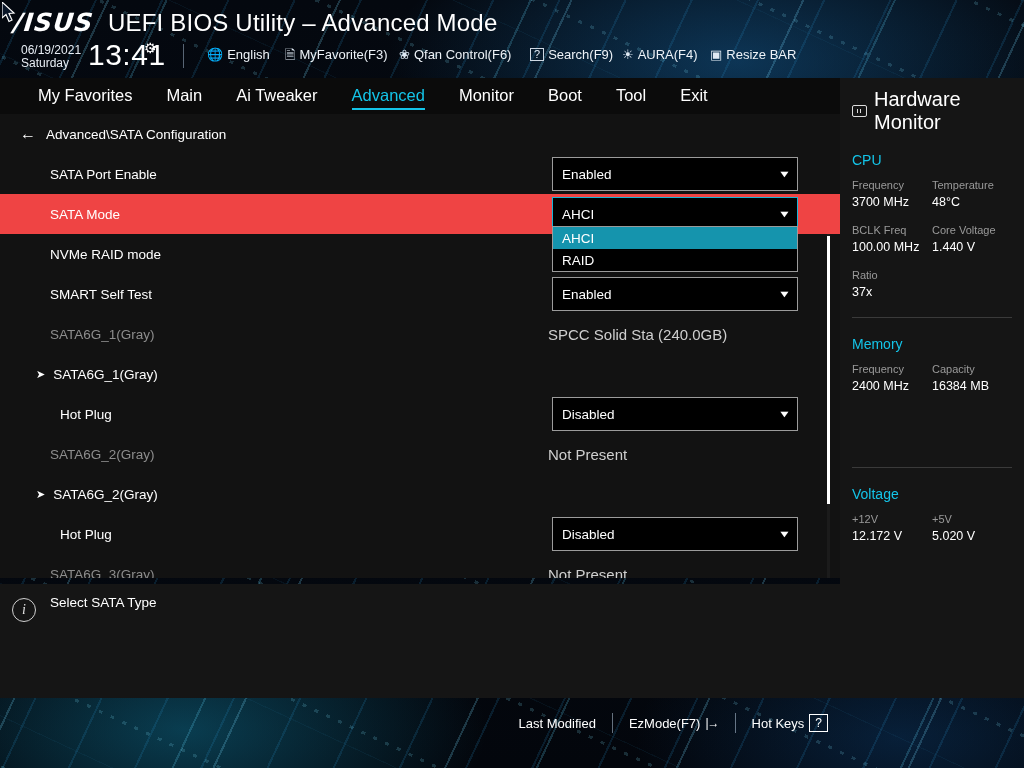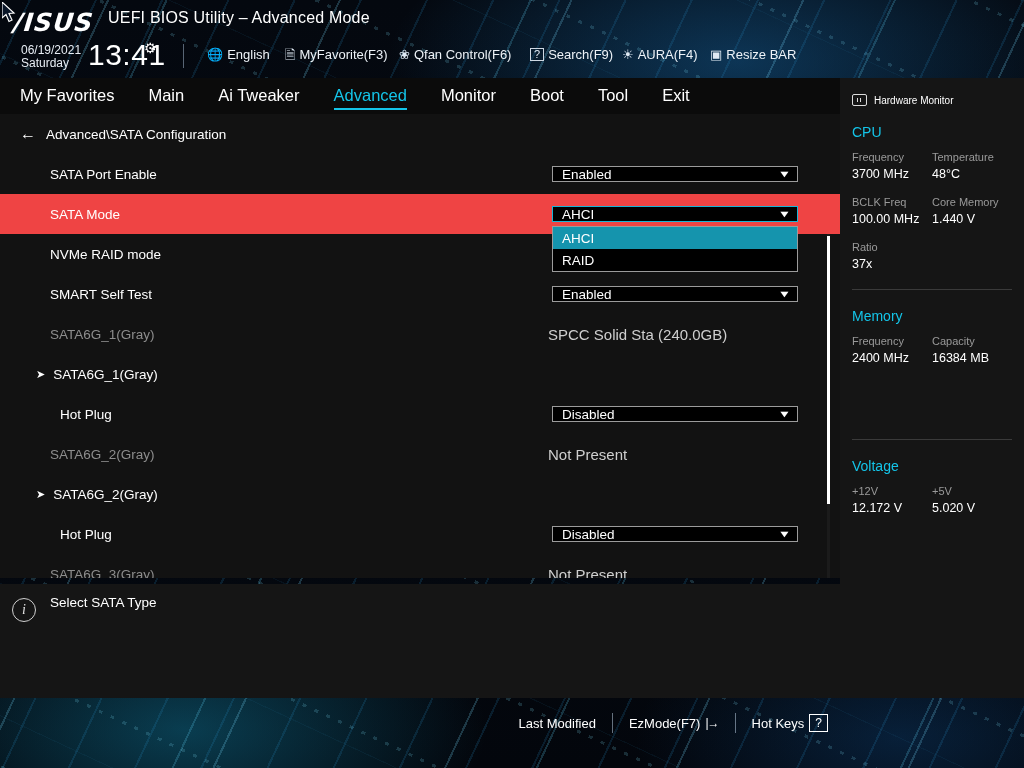--- a/index.html
+++ b/index.html
@@ -70,7 +70,7 @@
   }
   .title {
     position: absolute; left: 108px; top: 9px;
-    font-size: 16px; font-weight: 400; color: #ffffff;
+    font-size: 24px; font-weight: 400; color: #ffffff;
     letter-spacing: .2px;
   }
   .datebox { position: absolute; left: 21px; top: 44px; font-size: 12px; line-height: 13px; color:#e8eef5; }

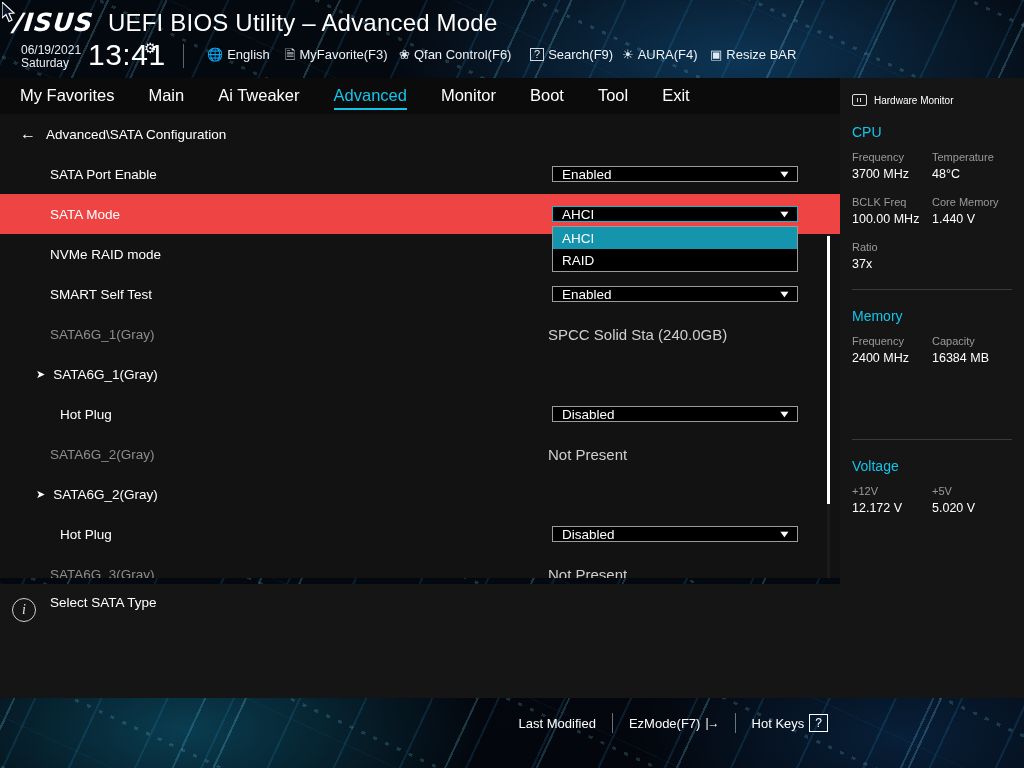--- a/index.html
+++ b/index.html
@@ -96,7 +96,7 @@
     font-size: 16.5px; color:#ffffff; padding: 0 0 2px 0; margin: 0 17px;
     position:relative; cursor:pointer; white-space:nowrap;
   }
-  .tab:first-child { margin-left: 20px; }
+  .tab:first-child { margin-left: 38px; }
   .tab.active { color:#14c4e8; }
   .tab.active::after {
     content:""; position:absolute; left:0; right:0; bottom:-3px; height:2px; background:#14c4e8;

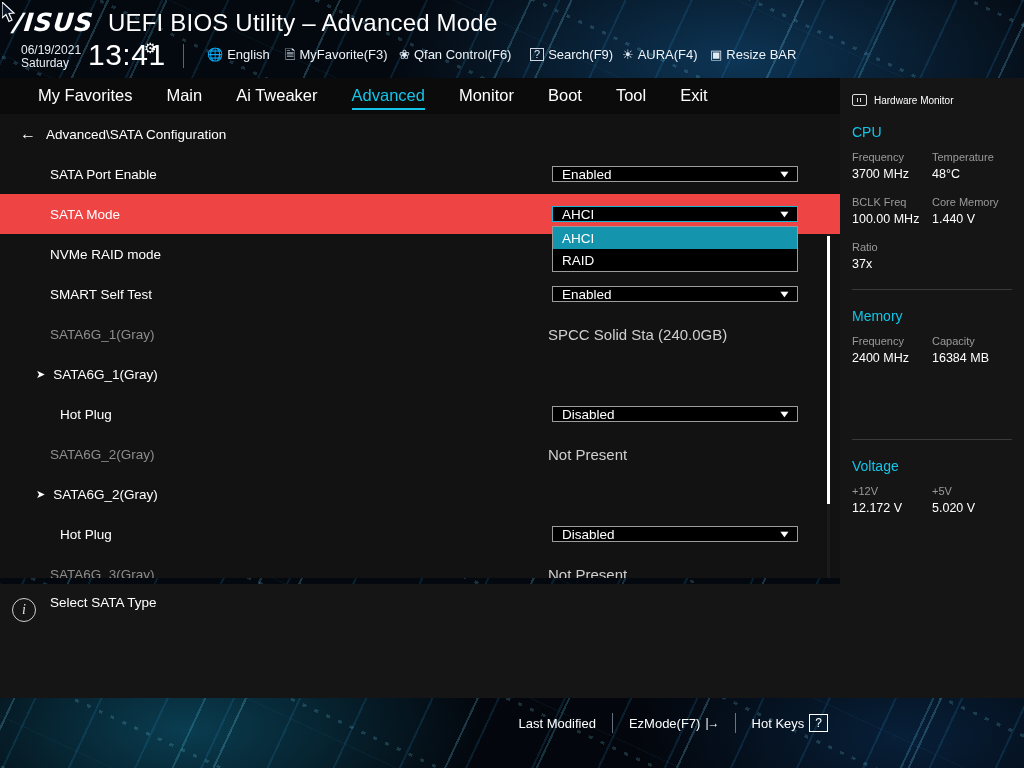--- a/index.html
+++ b/index.html
@@ -181,7 +181,7 @@
   }
   .hw-title {
     display:flex; align-items:center; gap:7px;
-    padding: 16px 0 0 12px; font-size:10px; color:#ffffff;
+    padding: 10px 0 0 12px; font-size:20px; color:#ffffff;
   }
   .hw-monitor-ico {
     width:15px; height:12px; border:1.5px solid #dcdcdc; border-radius:2px;

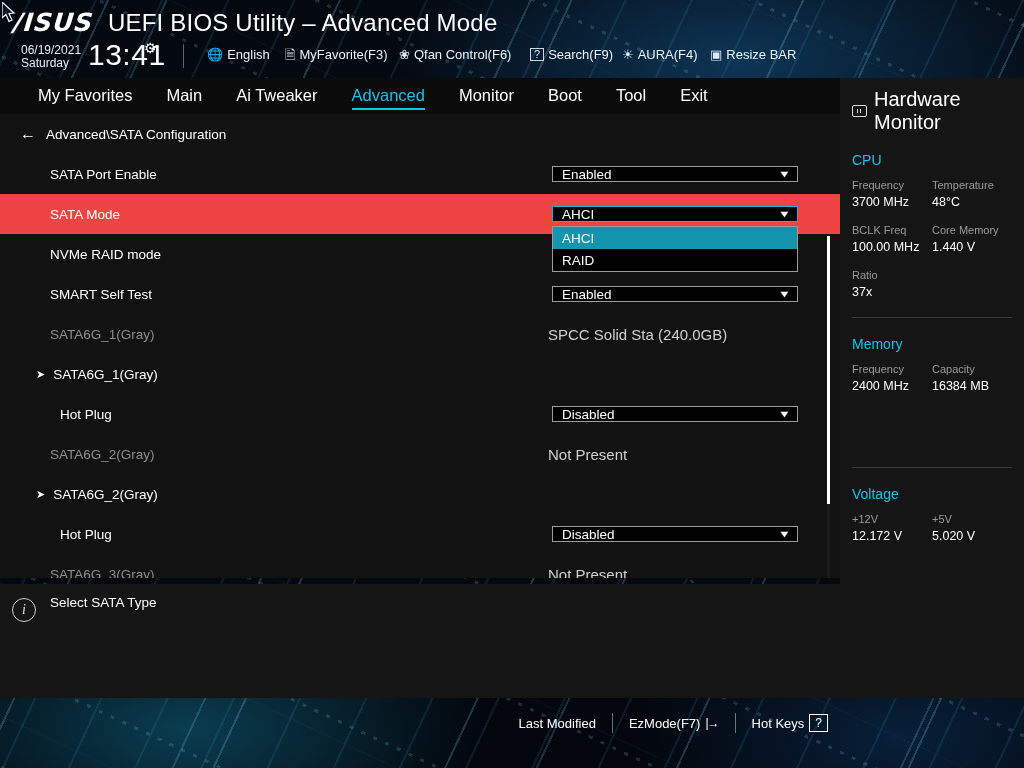--- a/index.html
+++ b/index.html
@@ -133,7 +133,7 @@
 
   
   .combo {
-    position:absolute; left: 552px; width: 246px; height: 16px;
+    position:absolute; left: 552px; width: 246px; height: 34px;
     background:#000000; border:1px solid #9b9b9b;
     display:flex; align-items:center; justify-content:space-between;
     padding: 0 8px 0 9px;

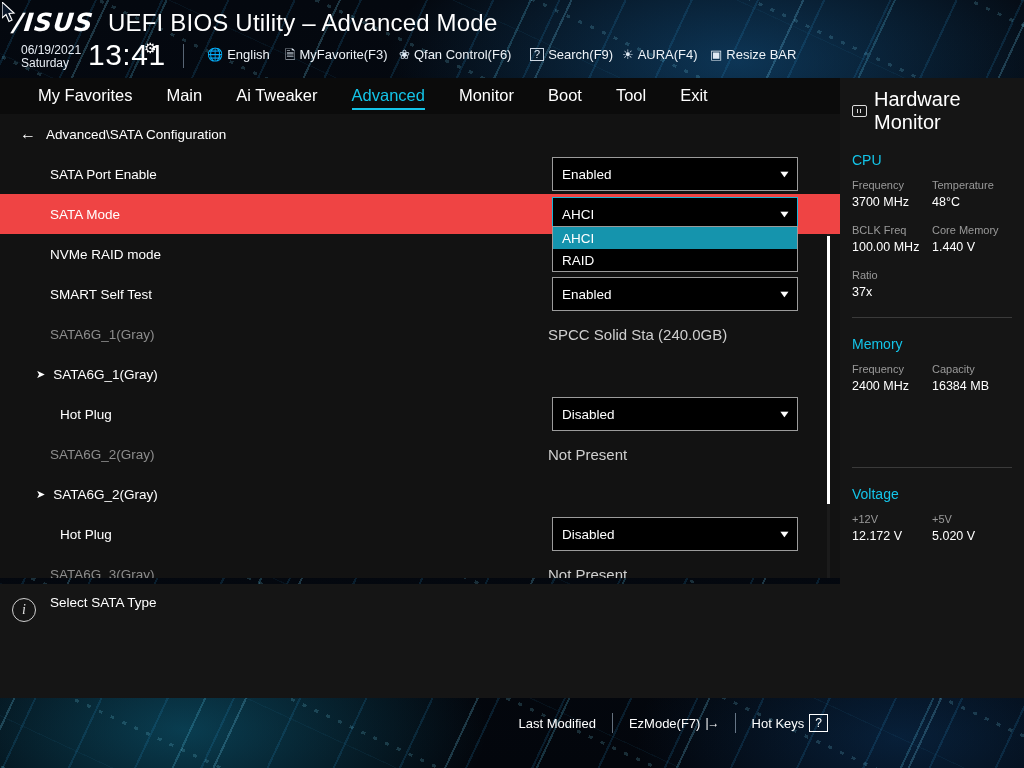--- a/index.html
+++ b/index.html
@@ -398,7 +398,7 @@
           <div class="hw-v">100.00 MHz</div>
         </div>
         <div class="hw-cell">
-          <div class="hw-k">Core Memory</div>
+          <div class="hw-k">Core Voltage</div>
           <div class="hw-v">1.440 V</div>
         </div>
       </div>

